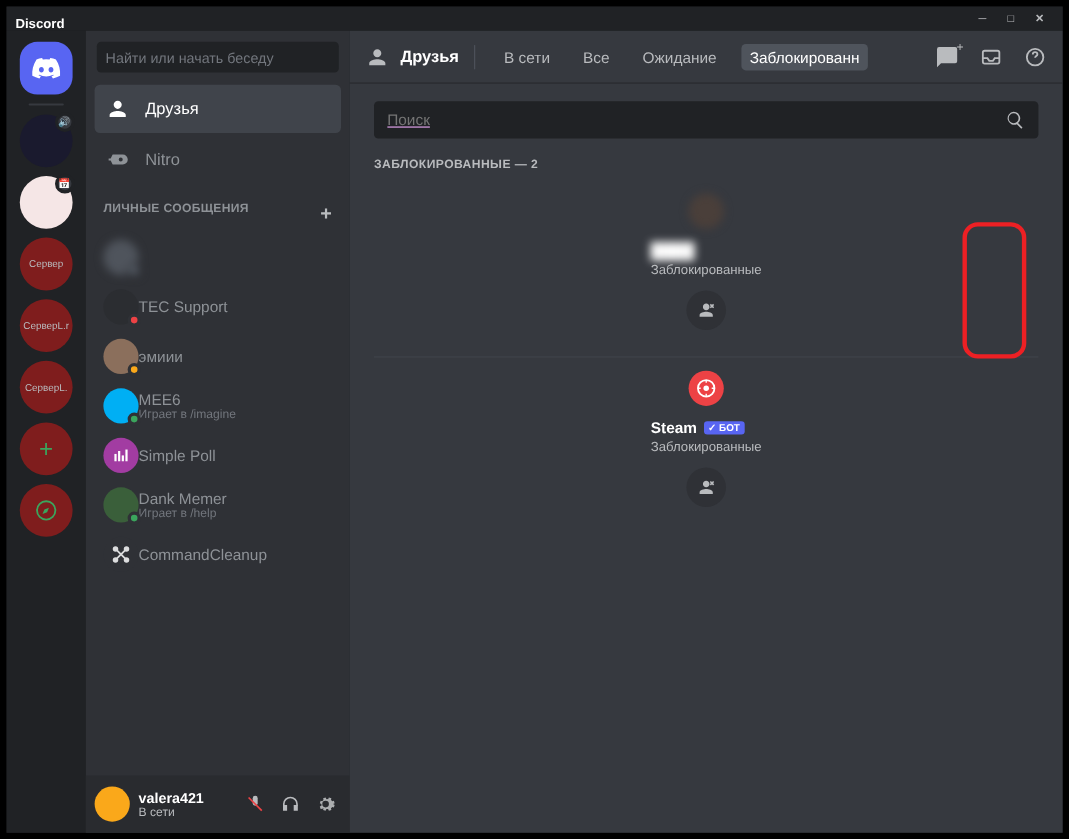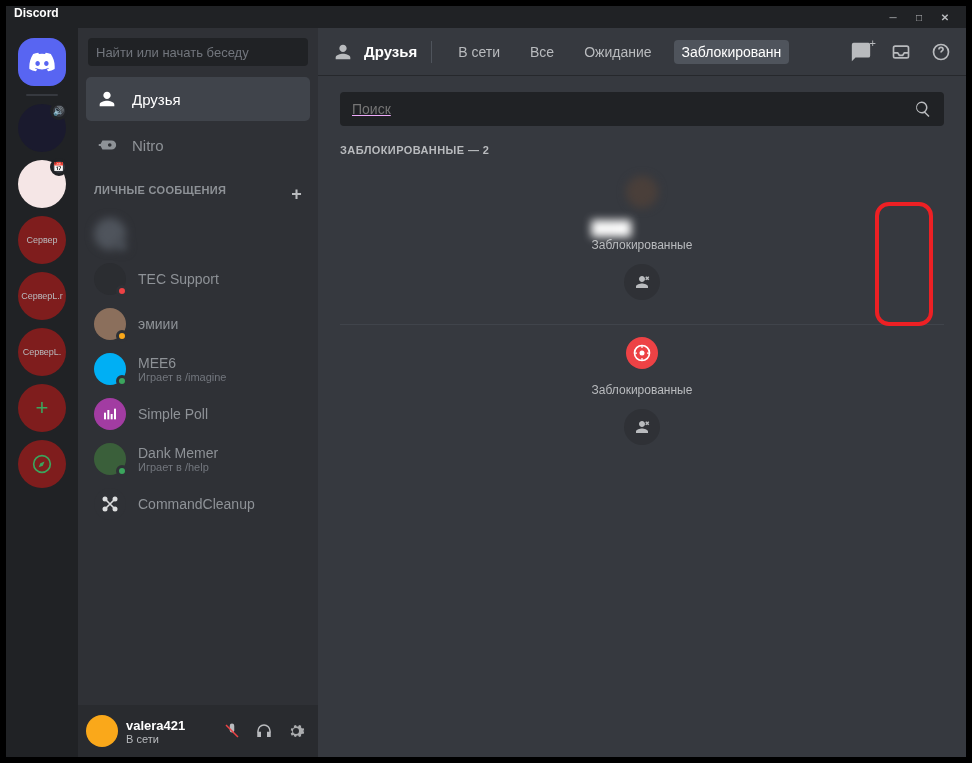--- a/index.html
+++ b/index.html
@@ -5,7 +5,7 @@
   * { margin:0; padding:0; box-sizing:border-box; font-family:"Segoe UI",Arial,sans-serif; }
   body { background:#000; width:972px; height:763px; overflow:hidden; }
   .frame { position:absolute; left:6px; top:6px; width:960px; height:751px; background:#202225; }
-  .titlebar { height:22px; background:#202225; display:flex; align-items:flex-start; padding:0 8px; color:#fff; font-size:12px; font-weight:700; }
+  .titlebar { height:22px; background:#202225; display:flex; align-items:flex-end; padding:0 8px; color:#fff; font-size:12px; font-weight:700; }
   .titlebar .spacer { flex:1; }
   .win-ctrl { width:26px; height:22px; display:flex; align-items:center; justify-content:center; color:#b9bbbe; font-size:10px; }
   .app { display:flex; height:729px; }

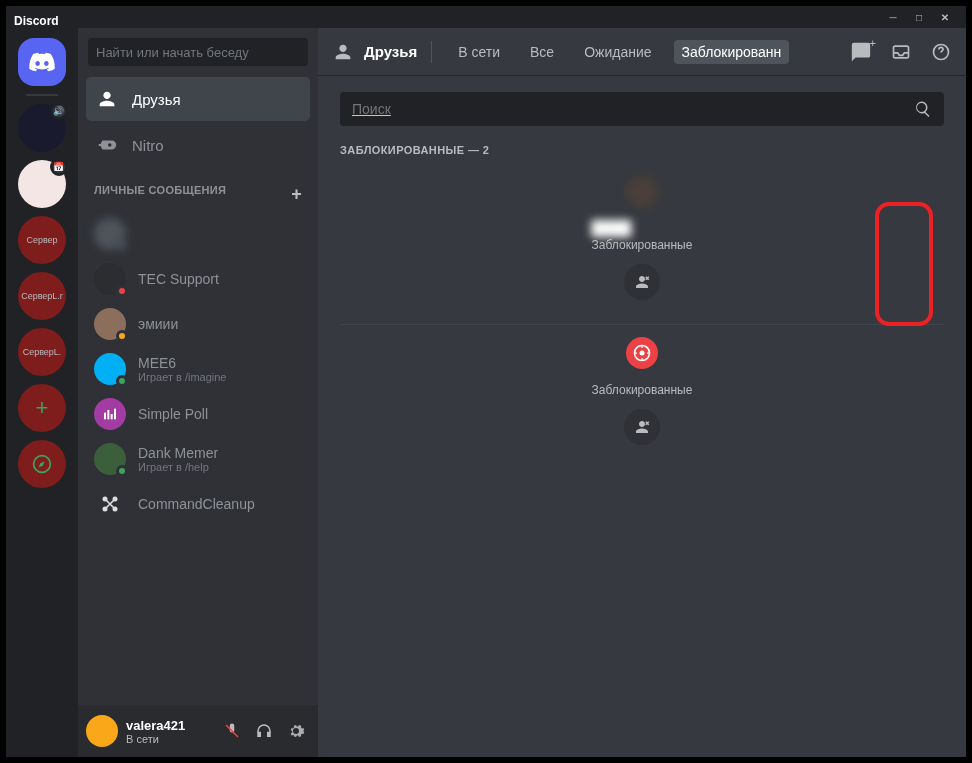--- a/index.html
+++ b/index.html
@@ -24,7 +24,7 @@
   .side-item svg { width:22px; height:22px; fill:currentColor; }
   .side-header { padding:16px 16px 6px; color:#8e9297; font-size:11px; font-weight:600; letter-spacing:0.3px; display:flex; }
   .side-header .plus { margin-left:auto; font-size:18px; color:#b9bbbe; }
-  .dm { height:44px; margin:1px 8px; border-radius:5px; display:flex; align-items:center; padding:0 8px; gap:12px; color:#8e9297; }
+  .dm { height:44px; margin:1px 8px; border-radius:5px; display:flex; align-items:center; padding:0 8px; color:#8e9297; }
   .dm .av { width:32px; height:32px; border-radius:50%; background:#4f545c; position:relative; flex-shrink:0; }
   .dm .name { font-size:14px; line-height:16px; }
   .dm .sub { font-size:11px; color:#72767d; line-height:12px; }

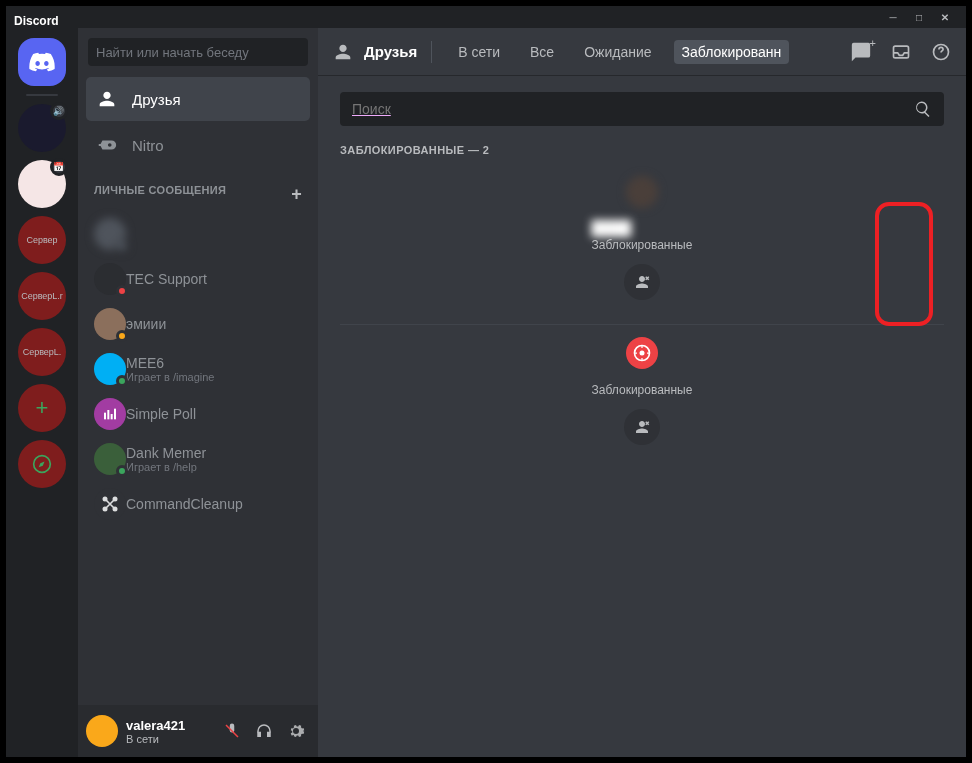--- a/index.html
+++ b/index.html
@@ -285,6 +285,10 @@
                   <path d="M12 3v3M12 18v3M3 12h3M18 12h3" stroke="#fff" stroke-width="1.5"></path>
                 </svg></div>
               <div class="info">
+                <div class="nm">
+                  <span>Steam</span>
+                  <span class="bot-tag">✓ БОТ</span>
+                </div>
                 <div class="sb">Заблокированные</div>
               </div>
               <div class="unblock">

